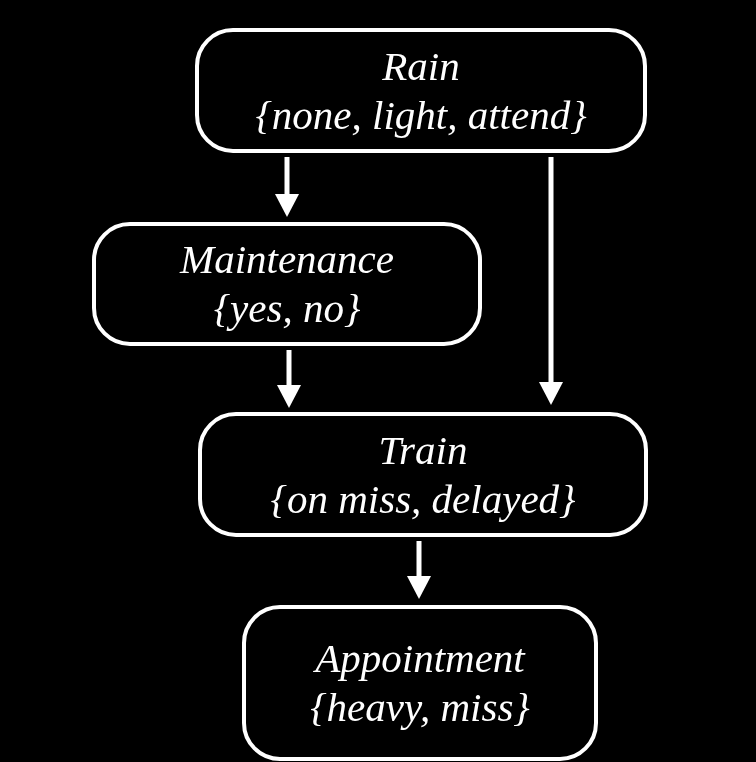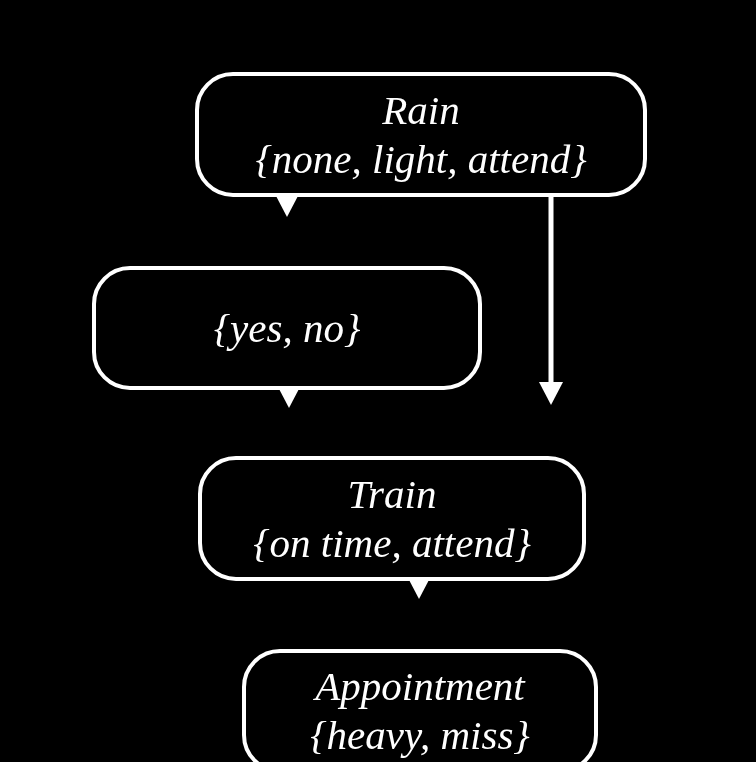--- a/index.html
+++ b/index.html
@@ -31,7 +31,6 @@
     font-size: 41px;
     line-height: 49px;
     white-space: nowrap;
-    margin-top: 44px;
   }
   .node .node-label,
   .node .node-domain {

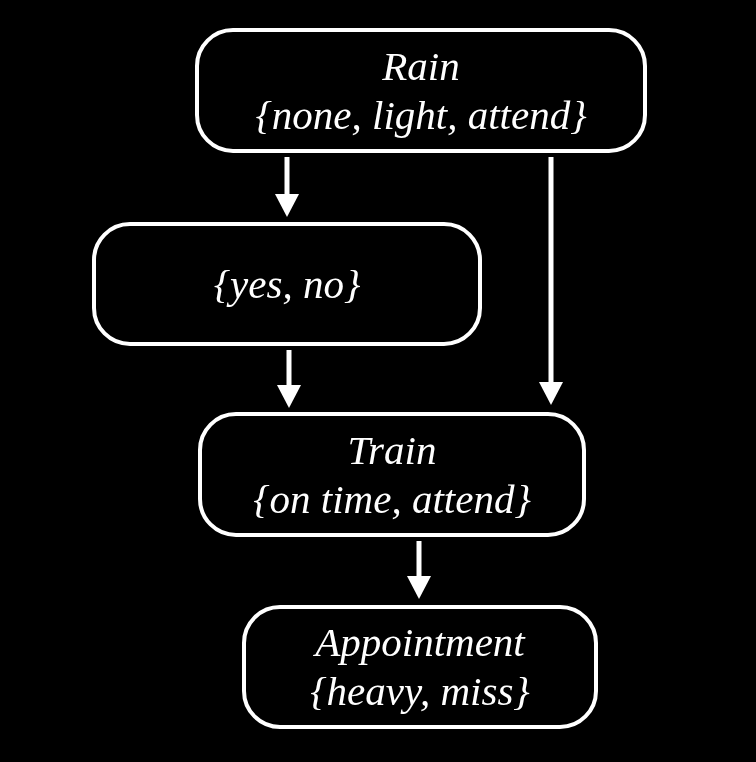--- a/index.html
+++ b/index.html
@@ -87,6 +87,7 @@
   </div>
 
   <div class="node" id="node-maintenance">
+    <span class="node-label">Maintenance</span>
     <span class="node-domain">{yes, no}</span>
   </div>
 

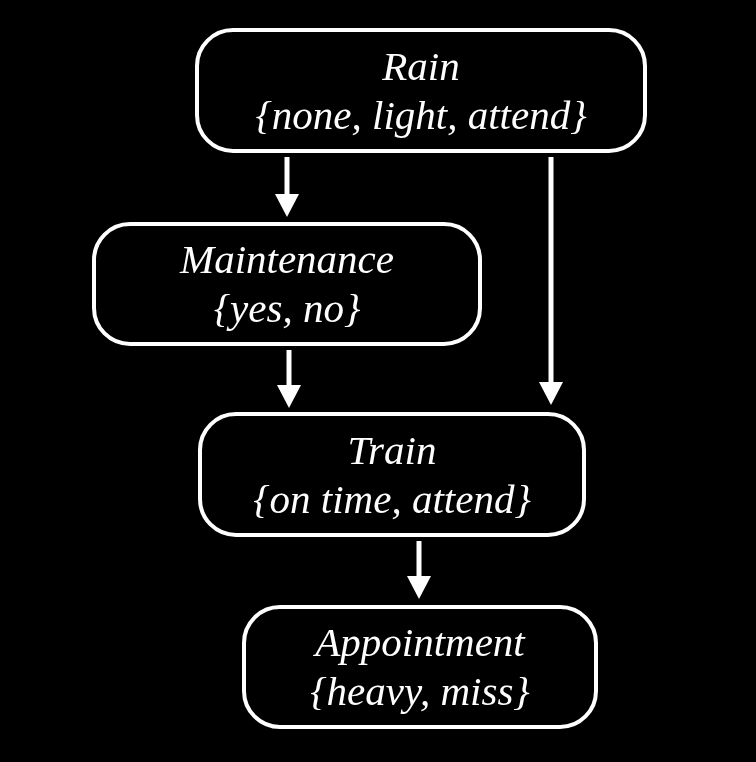--- a/index.html
+++ b/index.html
@@ -38,7 +38,7 @@
   }
   #node-rain        { left: 195px; top:  28px; width: 452px; height: 125px; }
   #node-maintenance { left:  92px; top: 222px; width: 390px; height: 124px; }
-  #node-train       { left: 198px; top: 412px; width: 388px; height: 125px; }
+  #node-train       { left: 198px; top: 412px; width: 450px; height: 125px; }
   #node-appointment { left: 242px; top: 605px; width: 356px; height: 124px; }
   #edges {
     position: absolute;

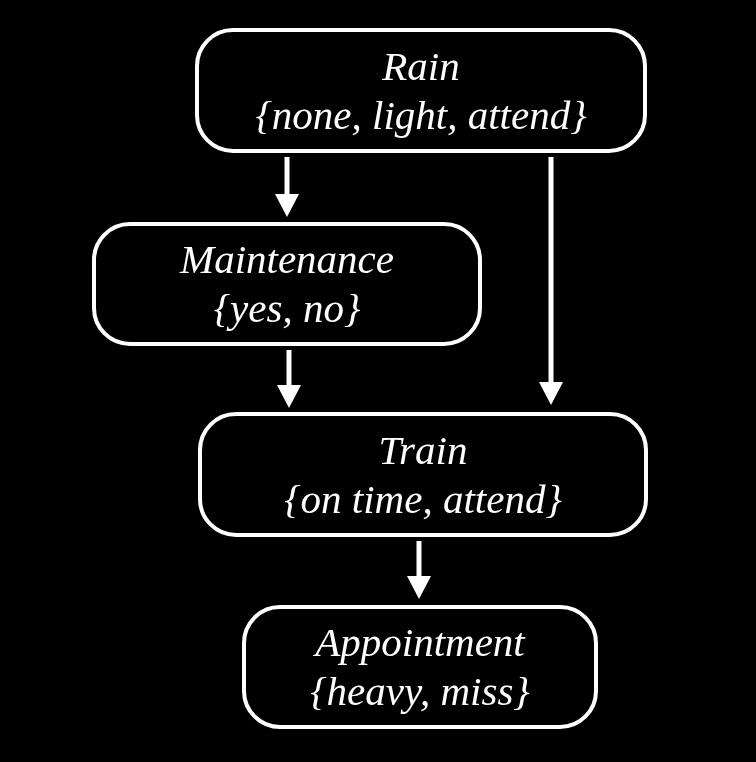--- a/index.html
+++ b/index.html
@@ -93,7 +93,7 @@
 
   <div class="node" id="node-train">
     <span class="node-label">Train</span>
-    <span class="node-domain">{on time, attend}</span>
+    <span class="node-domain">{on miss, delayed}</span>
   </div>
 
   <div class="node" id="node-appointment">

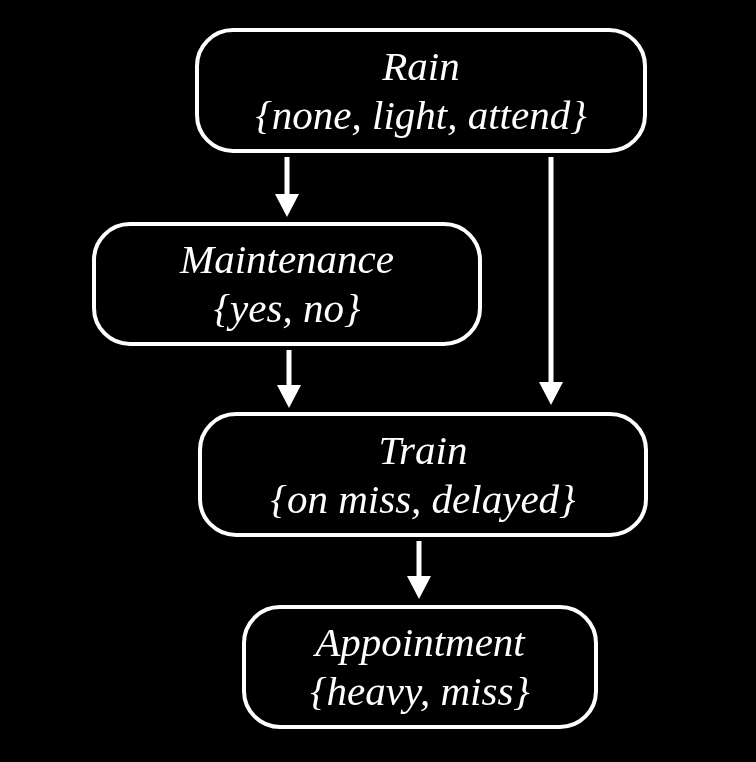--- a/index.html
+++ b/index.html
@@ -39,7 +39,7 @@
   #node-rain        { left: 195px; top:  28px; width: 452px; height: 125px; }
   #node-maintenance { left:  92px; top: 222px; width: 390px; height: 124px; }
   #node-train       { left: 198px; top: 412px; width: 450px; height: 125px; }
-  #node-appointment { left: 242px; top: 605px; width: 356px; height: 124px; }
+  #node-appointment { left: 242px; top: 605px; width: 356px; height: 156px; }
   #edges {
     position: absolute;
     left: 0;

